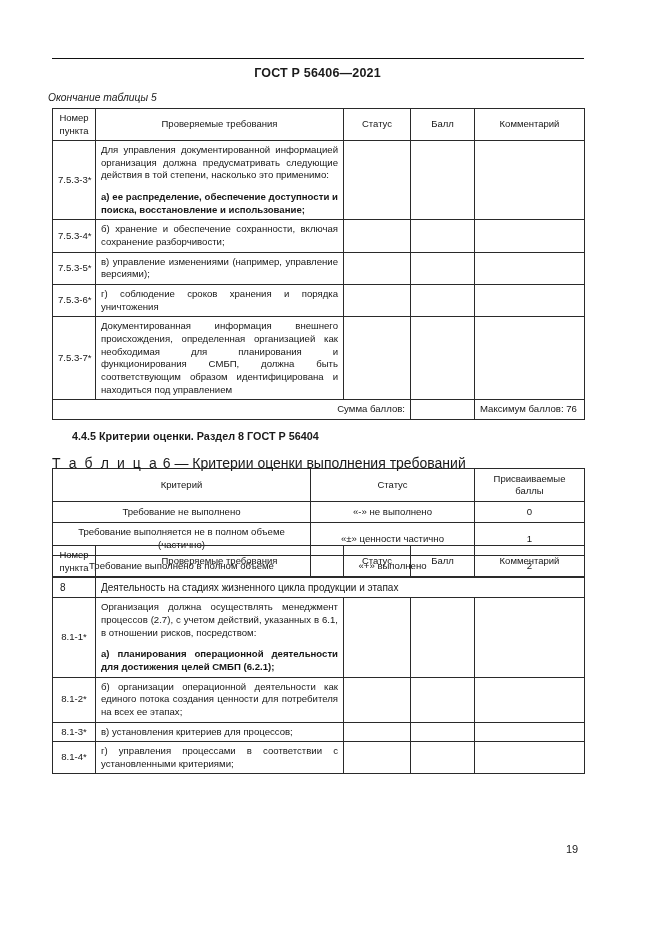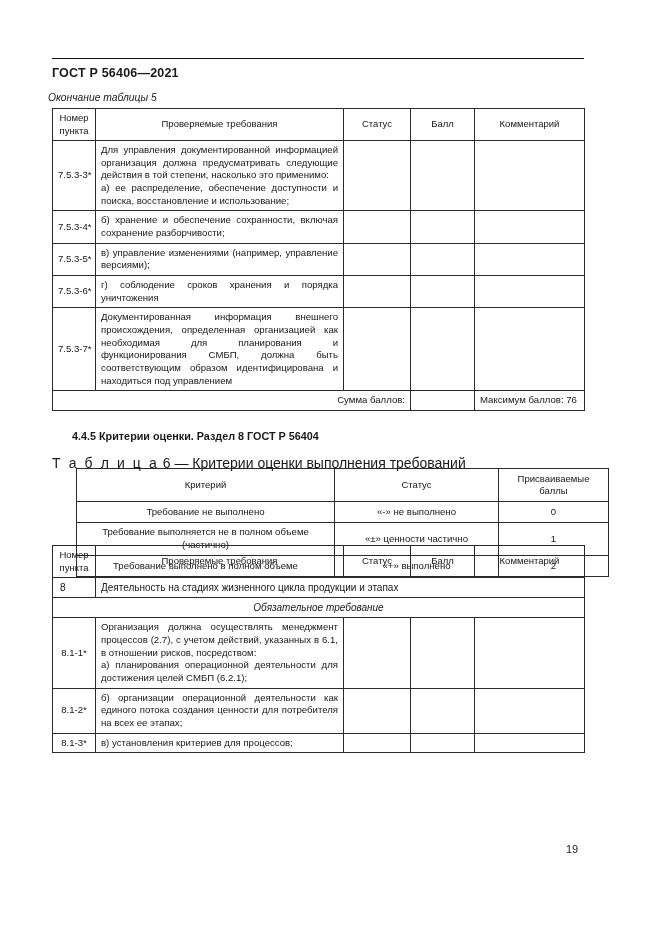--- a/index.html
+++ b/index.html
@@ -29,7 +29,7 @@
     left: 52px;
     top: 58px;
     width: 532px;
-    text-align: left;
+    text-align: center;
   }
   .doc-header .rule {
     border-top: 1.4px solid #111;

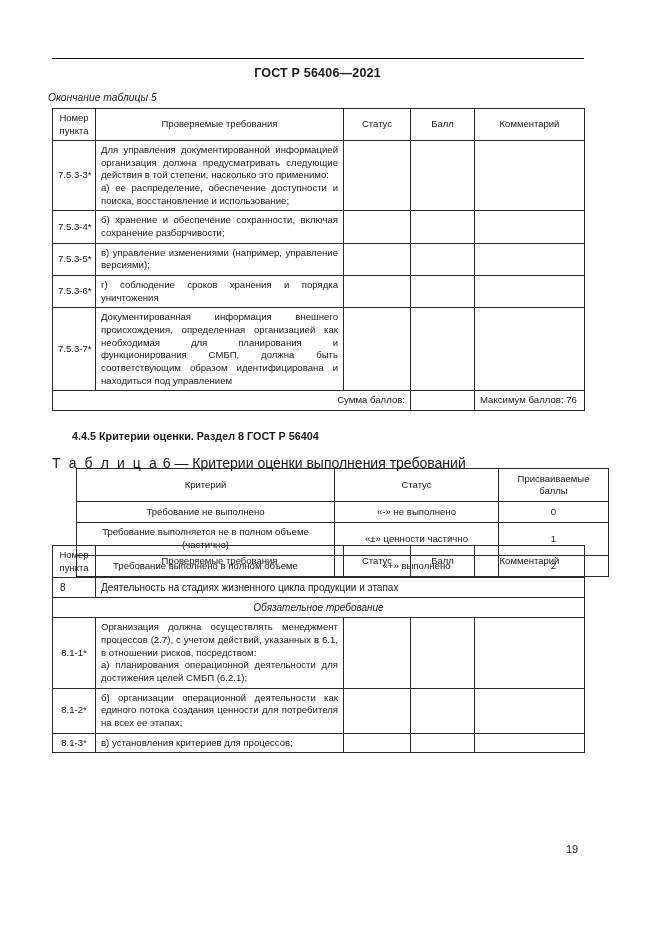--- a/index.html
+++ b/index.html
@@ -114,6 +114,8 @@
     margin: 0;
   }
   .req-cell p + p {
+    margin-top: 9px;
+    font-weight: bold;
   }
   .blank-cell { }
 

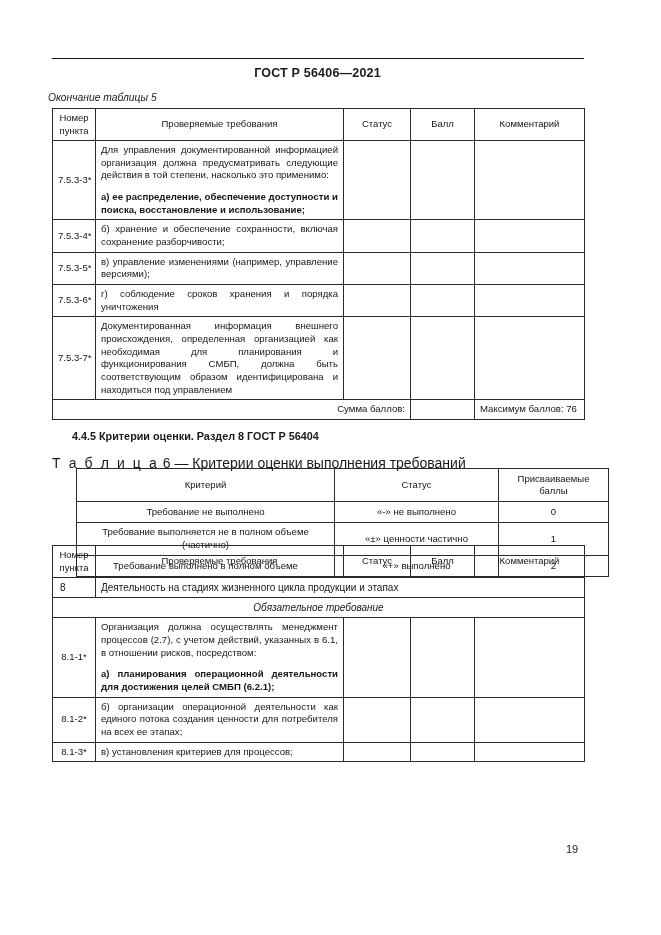--- a/index.html
+++ b/index.html
@@ -140,7 +140,6 @@
     left: 52px;
     top: 468px;
     width: 532px;
-    margin-left: 24px;
   }
   #table6-criteria td {
     text-align: center;

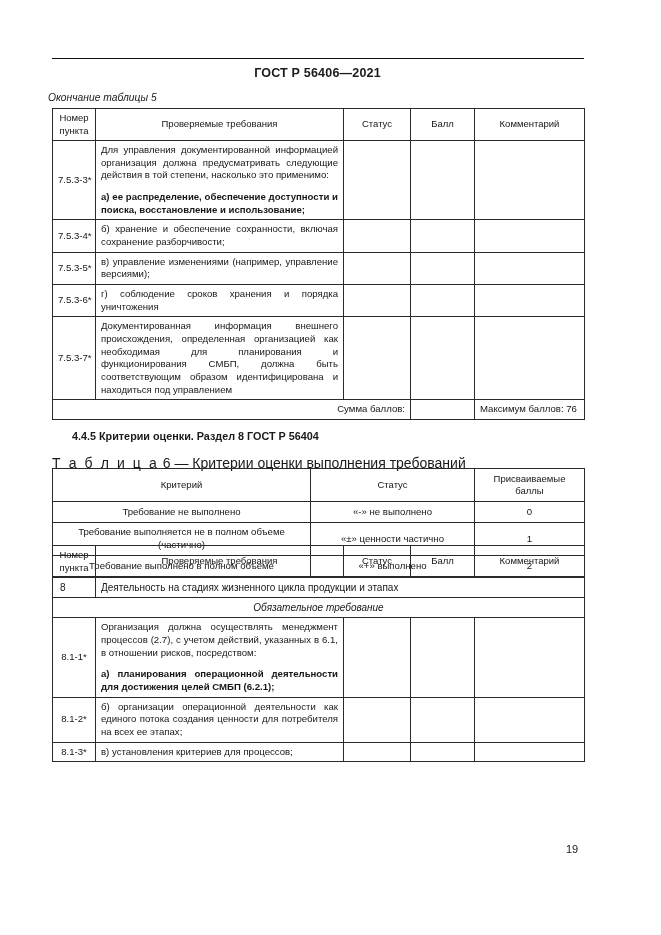--- a/index.html
+++ b/index.html
@@ -324,9 +324,6 @@
       </tr>
 
 
-      <tr class="mandatory-row">
-        <td colspan="5">Обязательное требование</td>
-      </tr>
 
       <tr>
         <td class="num-cell">8.1-1*</td>

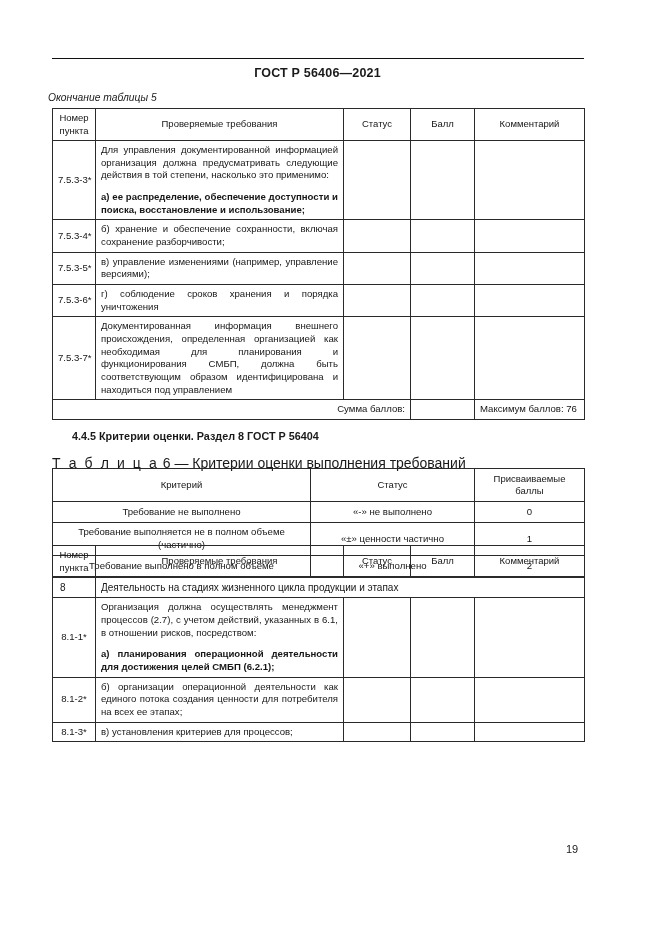--- a/index.html
+++ b/index.html
@@ -356,6 +356,15 @@
         <td class="blank-cell"></td>
       </tr>
 
+      <tr>
+        <td class="num-cell">8.1-4*</td>
+        <td class="req-cell">
+          <p>г) управления процессами в соответствии с установленными критериями;</p>
+        </td>
+        <td class="blank-cell"></td>
+        <td class="blank-cell"></td>
+        <td class="blank-cell"></td>
+      </tr>
     </tbody>
   </table>
 

